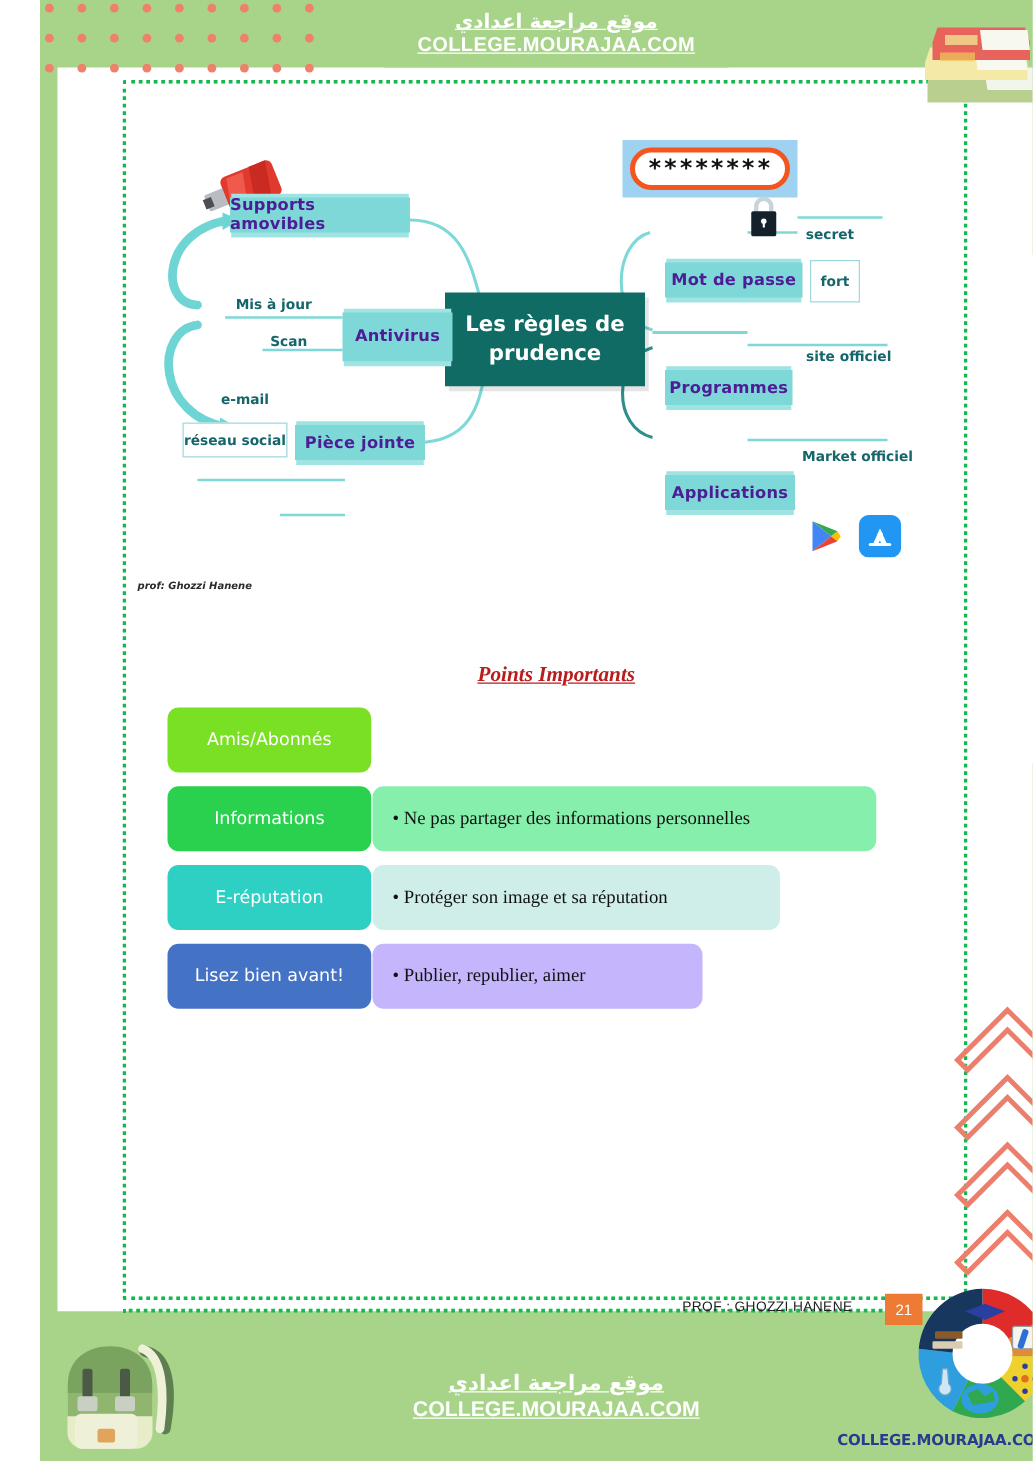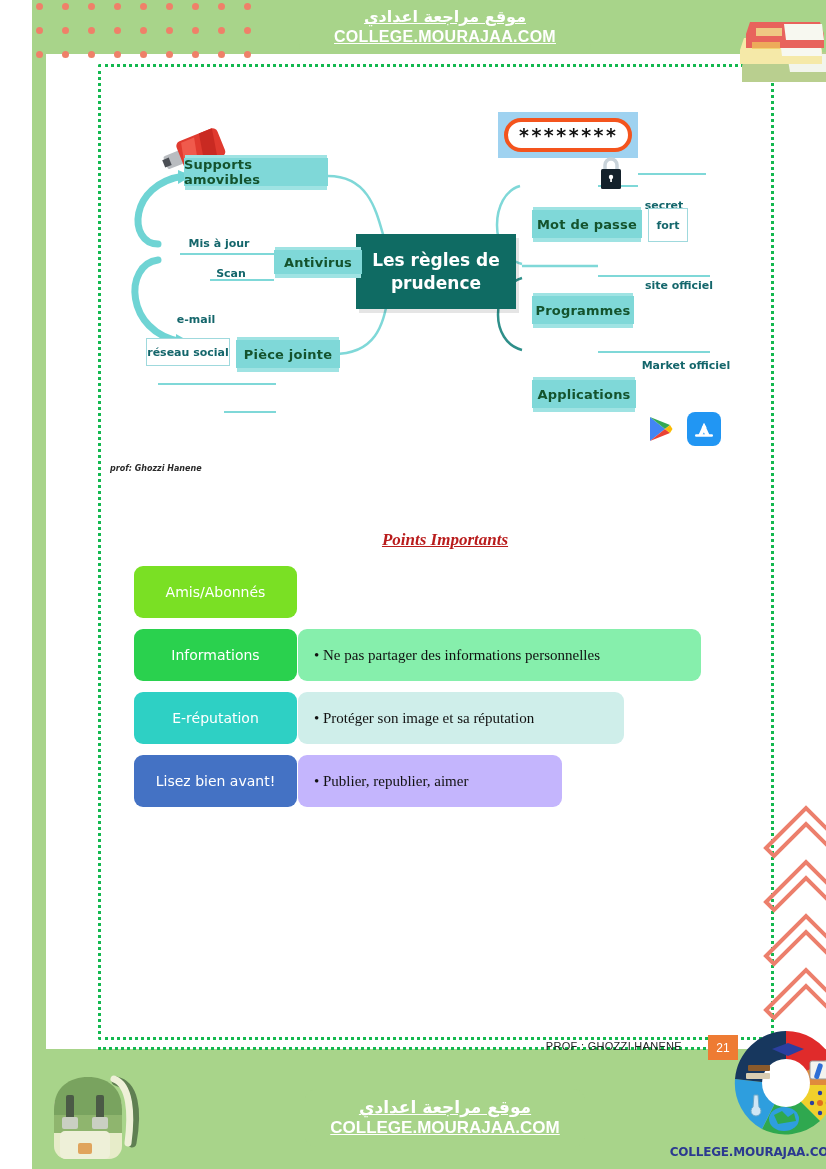--- a/index.html
+++ b/index.html
@@ -71,7 +71,7 @@
   .node {
     position:absolute;
     background:#7fd8d8;
-    color:#14532d;
+    color:#4c1d95;
     font-family:"DejaVu Sans", sans-serif;
     font-size:13px; font-weight:bold;
     display:flex; align-items:center; justify-content:center;

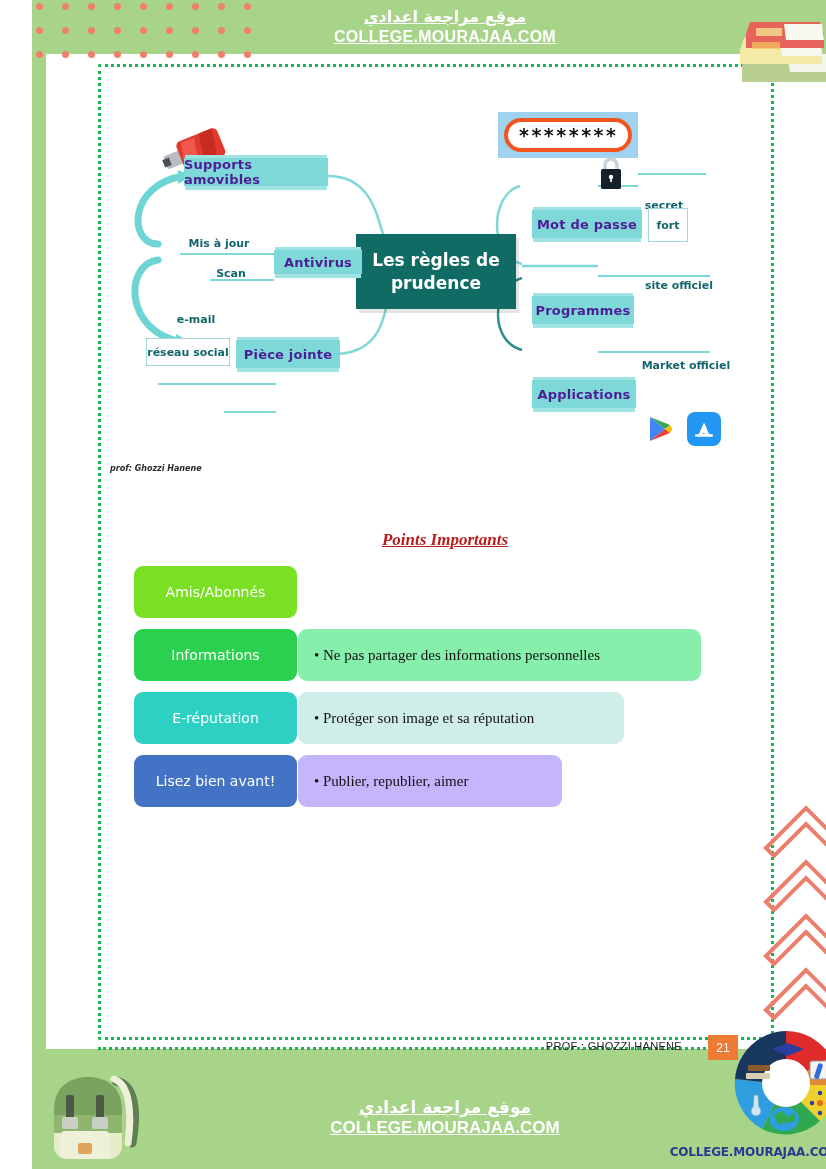--- a/index.html
+++ b/index.html
@@ -336,7 +336,7 @@
     <div class="sub-box" style="left:48px; top:274px; width:84px; height:28px;">réseau social</div>
 
     <div class="node strike-lines" style="left:434px; top:146px; width:110px; height:28px;">Mot de passe</div>
-    <div class="node-plain" style="left:540px; top:132px; width:52px; height:18px;">secret</div>
+    <div class="node-plain" style="left:540px; top:114px; width:52px; height:18px;">secret</div>
     <div class="sub-box" style="left:550px; top:144px; width:40px; height:34px;">fort</div>
 
     <div class="node strike-lines" style="left:434px; top:232px; width:102px; height:28px;">Programmes</div>

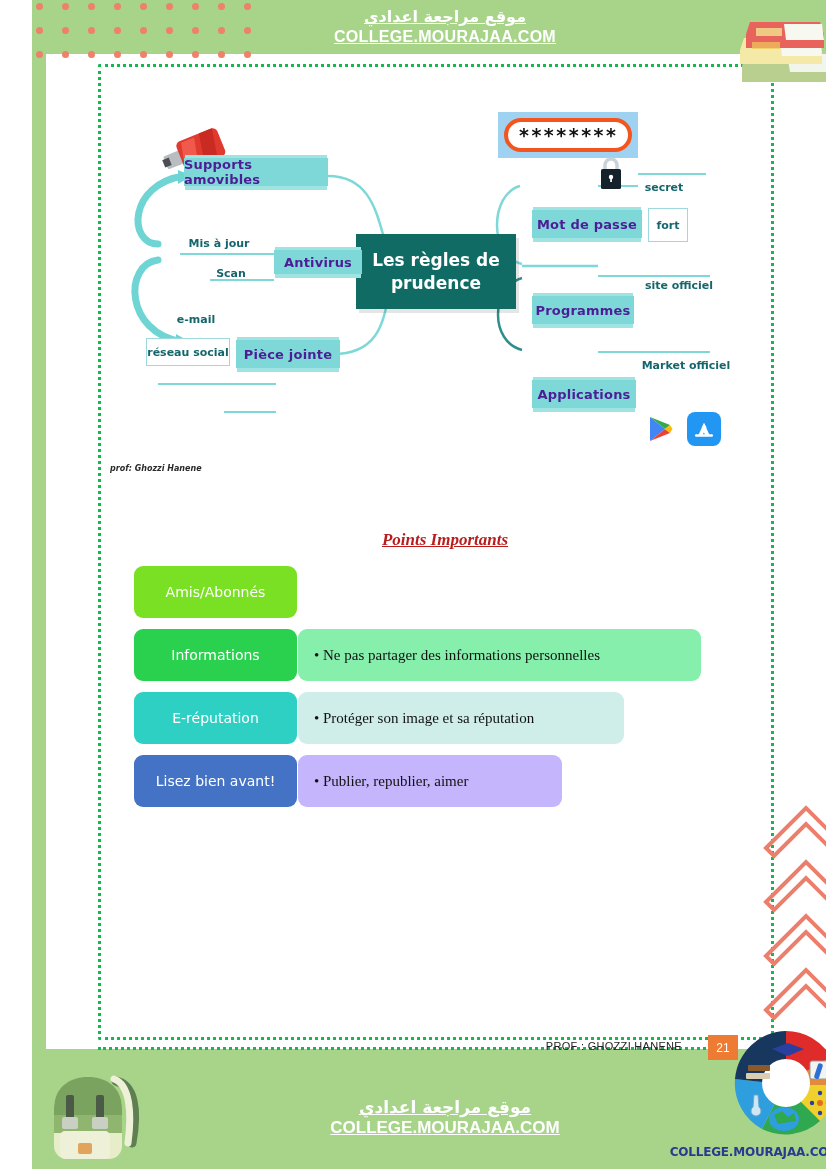--- a/index.html
+++ b/index.html
@@ -327,7 +327,7 @@
 
     <div class="node strike-lines" style="left:86px; top:94px; width:144px; height:28px;">Supports amovibles</div>
 
-    <div class="node strike-lines" style="left:176px; top:186px; width:88px; height:24px;">Antivirus</div>
+    <div class="node strike-lines" style="left:176px; top:186px; width:88px; height:39px;">Antivirus</div>
     <div class="node-plain" style="left:82px; top:170px; width:78px; height:18px;">Mis à jour</div>
     <div class="node-plain" style="left:106px; top:200px; width:54px; height:18px;">Scan</div>
 

